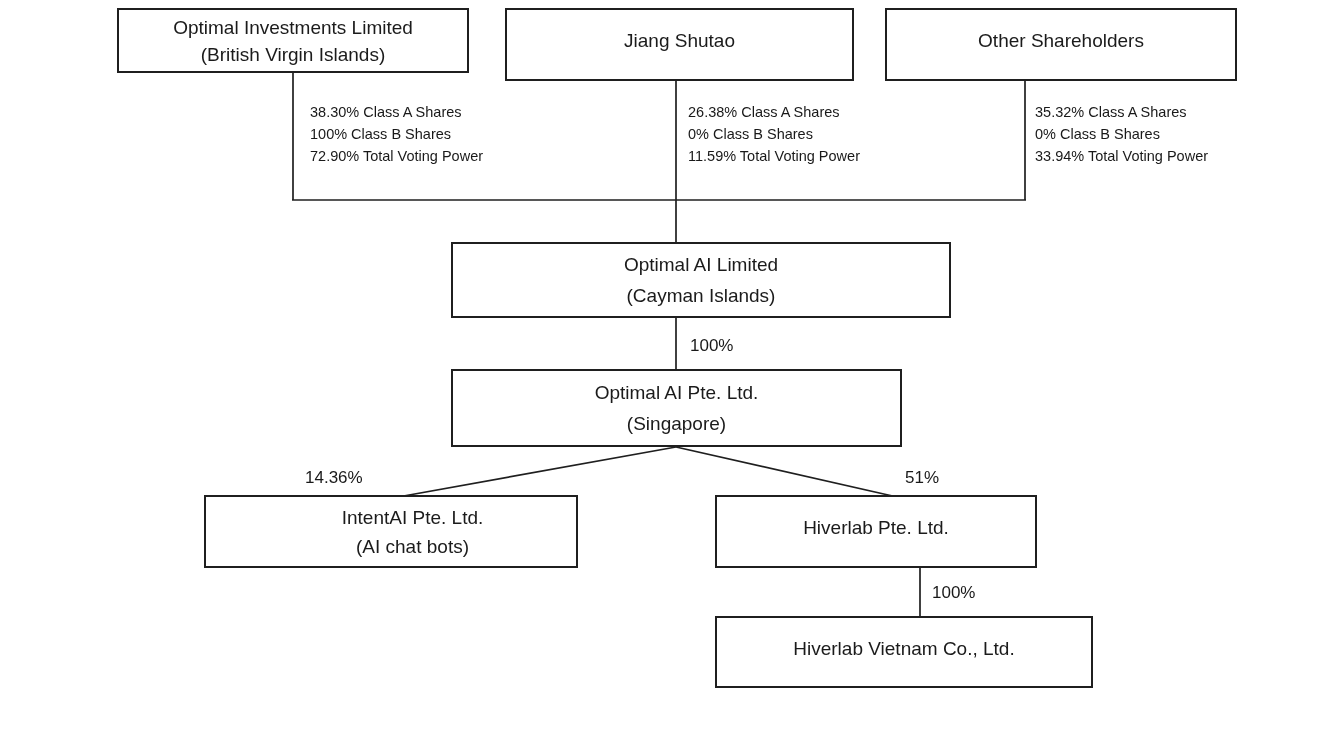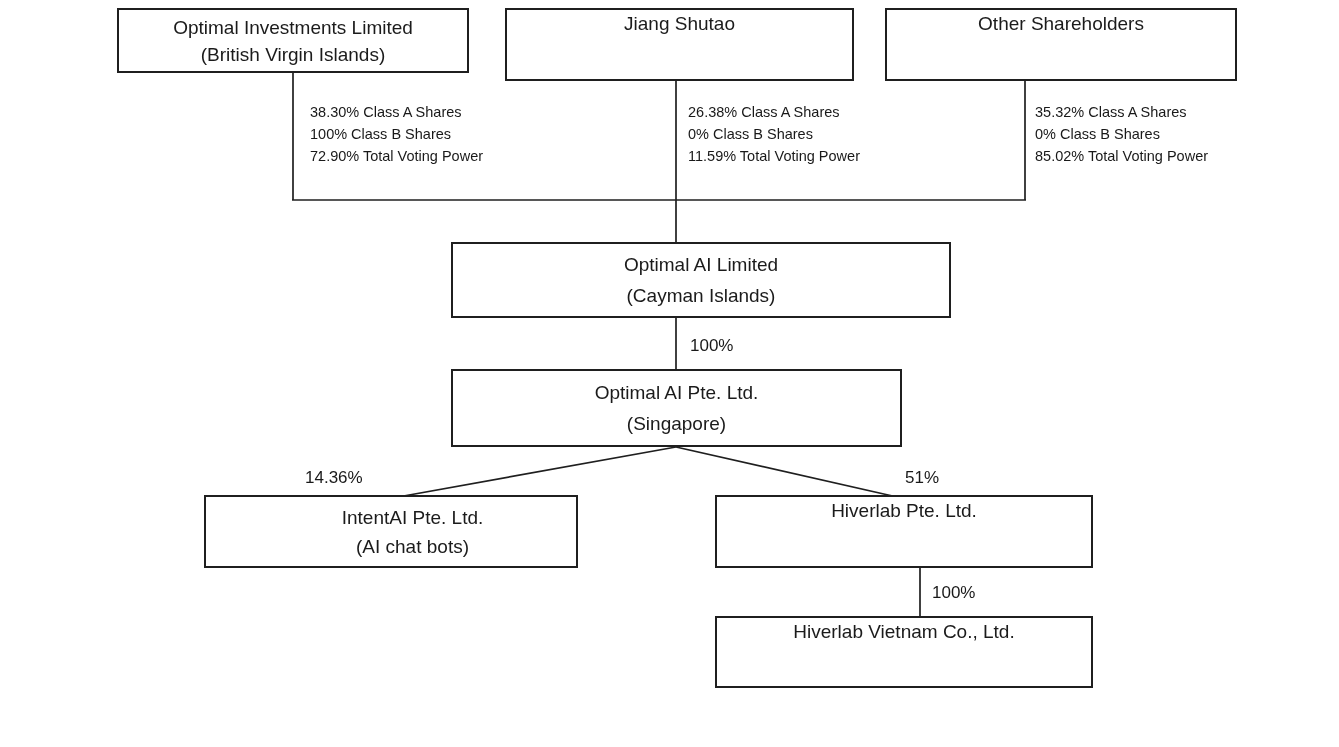--- a/index.html
+++ b/index.html
@@ -32,7 +32,7 @@
     color: #1b1b1b;
   }
   .ebox.center { justify-content: center; }
-  .ebox.top { justify-content: flex-start; padding-top: 0; }
+  .ebox.top { justify-content: flex-start; padding-top: 17px; }
   .ebox.wide { line-height: 31px; }
   .share-block {
     position: absolute;

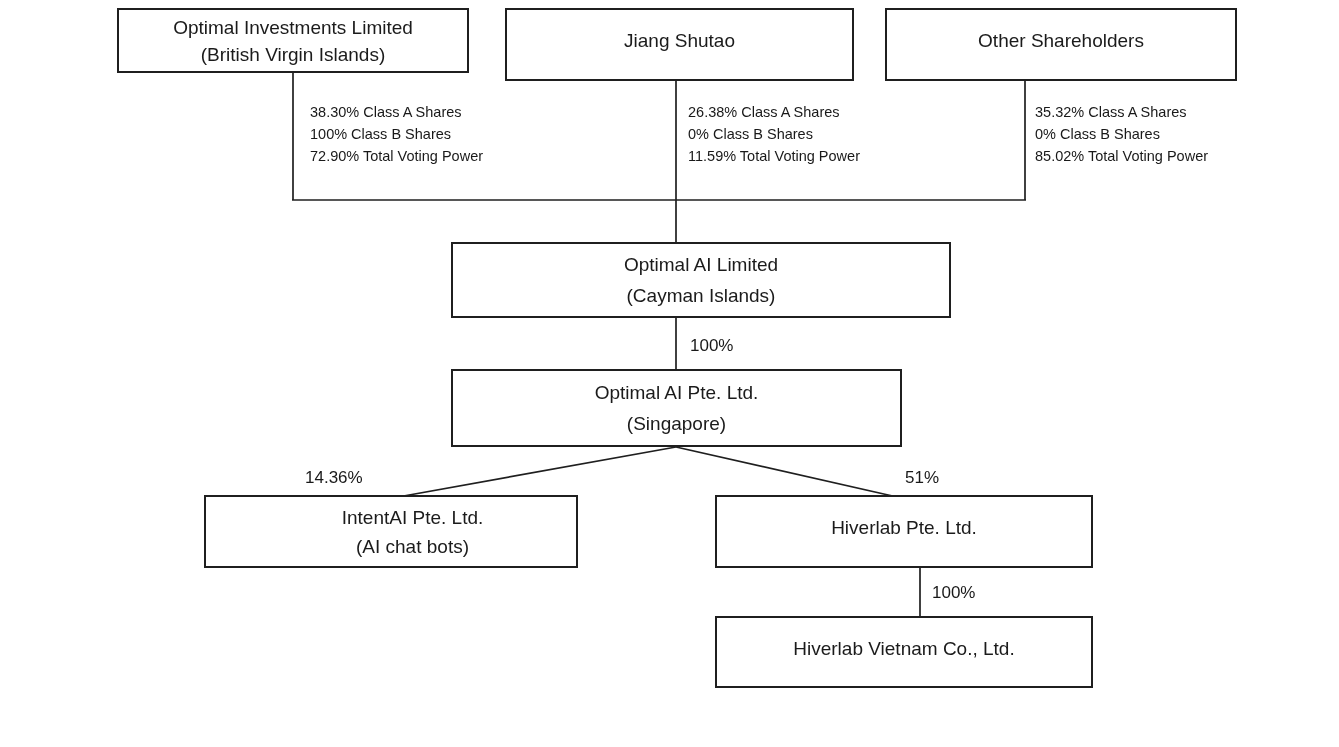--- a/index.html
+++ b/index.html
@@ -94,7 +94,7 @@
   <div class="share-block" style="left:1035px; top:101px;">
     <div>35.32% Class A Shares</div>
     <div>0% Class B Shares</div>
-    <div>85.02% Total Voting Power</div>
+    <div>33.94% Total Voting Power</div>
   </div>
 
   <div class="ebox center wide" style="left:451px; top:242px; width:500px; height:76px;">

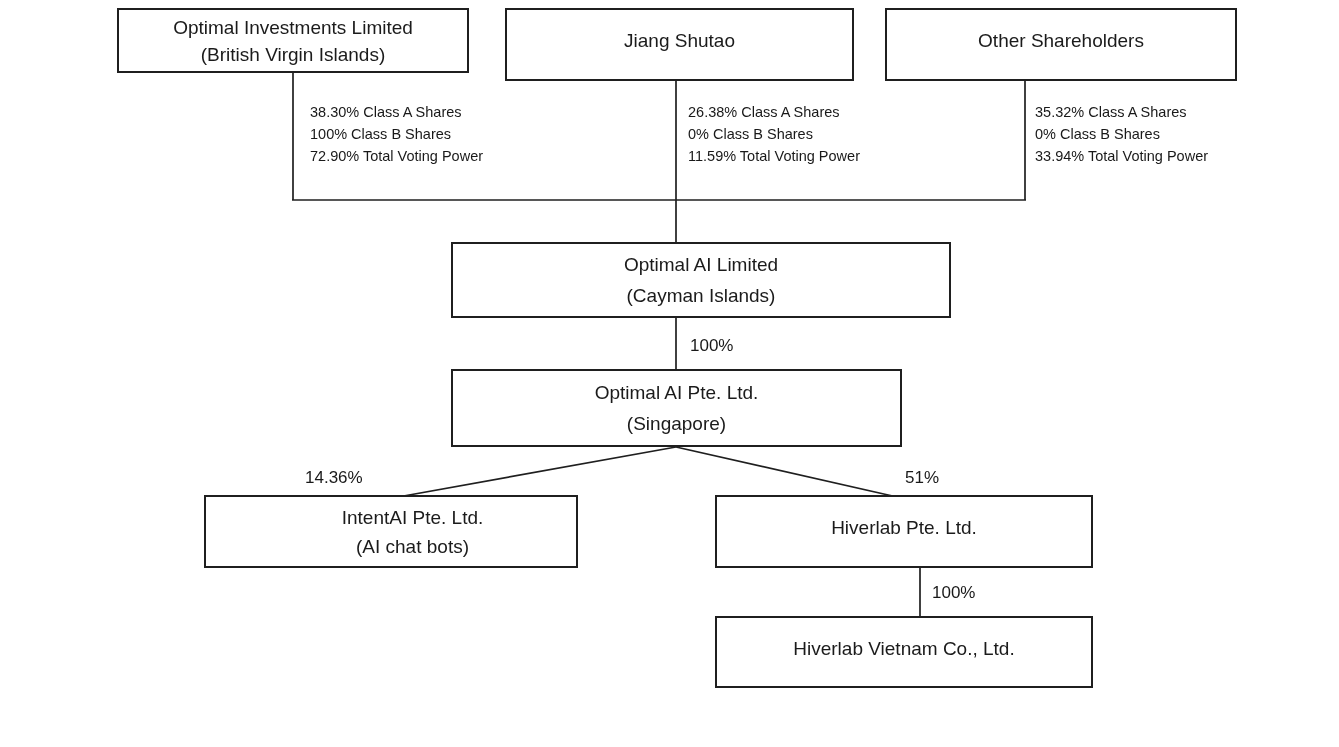--- a/index.html
+++ b/index.html
@@ -118,7 +118,7 @@
     <div>(AI chat bots)</div>
   </div>
 
-  <div class="ebox top" style="left:715px; top:495px; width:378px; height:73px;">
+  <div class="ebox top" style="left:715px; top:495px; width:322px; height:73px;">
     <div>Hiverlab Pte. Ltd.</div>
   </div>
 

